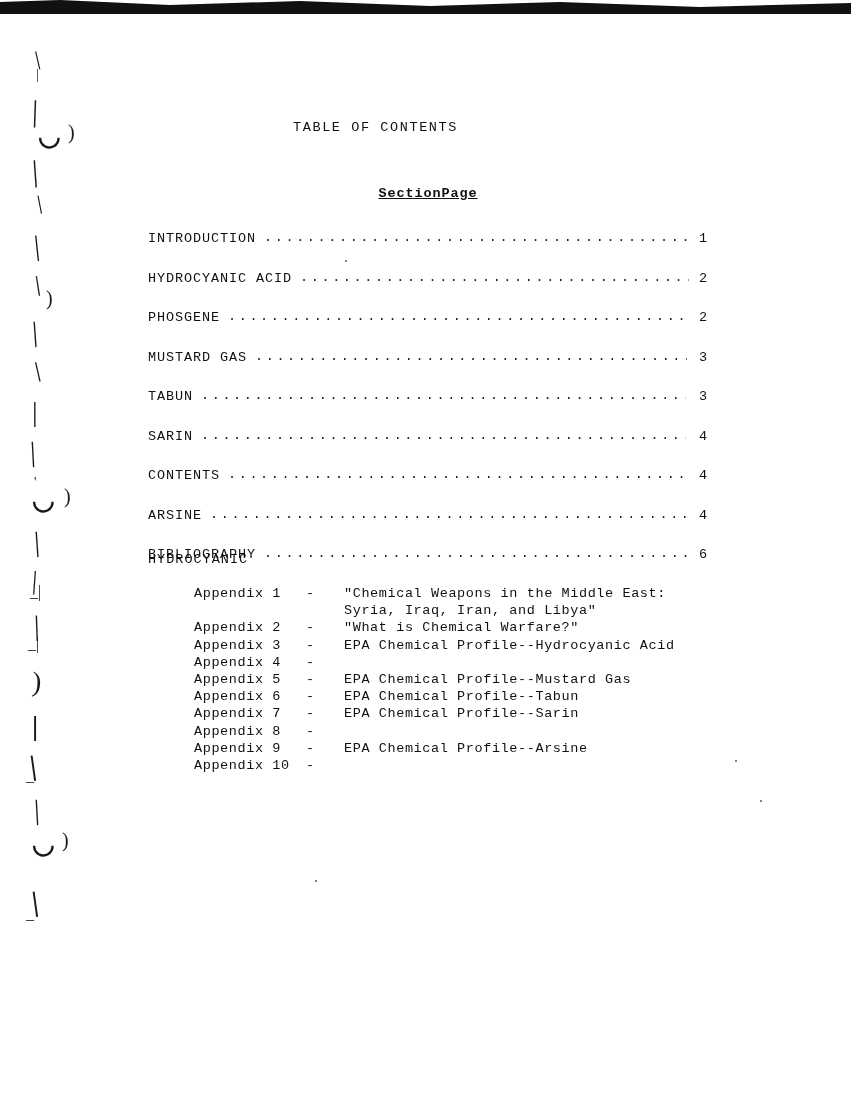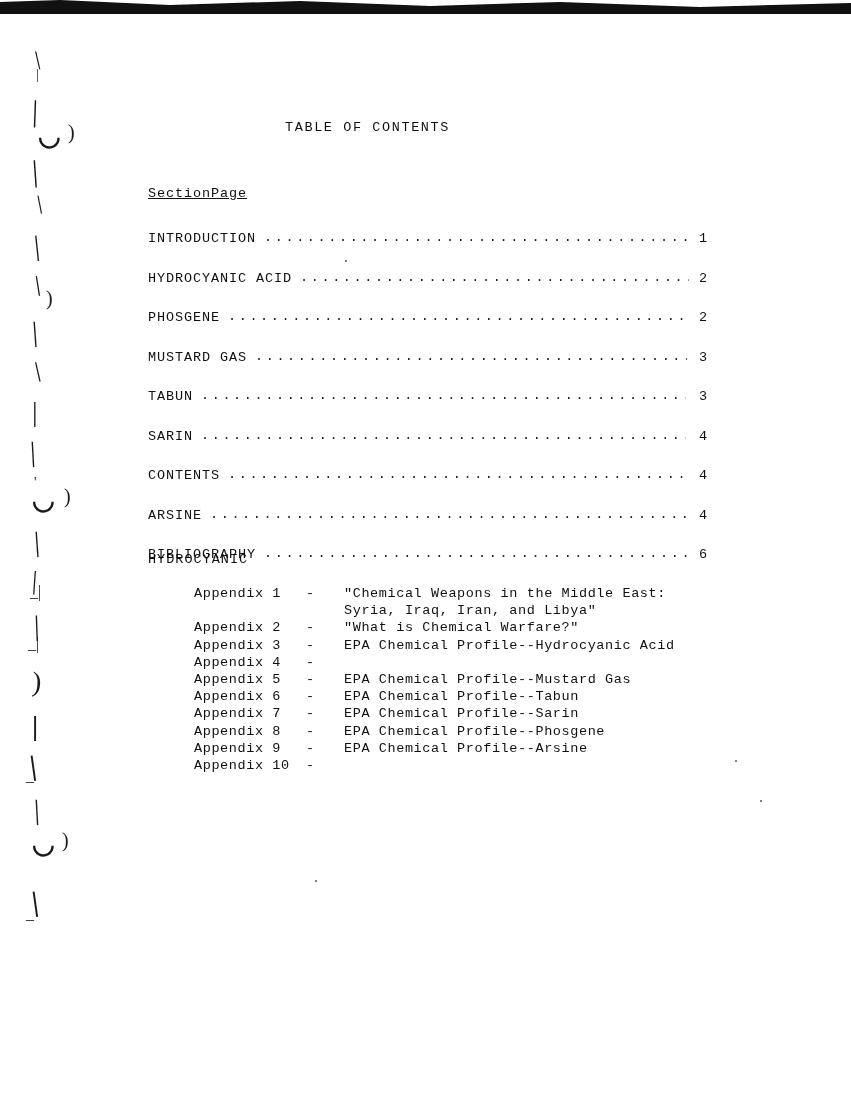--- a/index.html
+++ b/index.html
@@ -44,7 +44,7 @@
   .doc-title {
     position: absolute;
     top: 120px;
-    left: 0;
+    left: 8px;
     width: 735px;
     text-align: center;
     font-size: 13.5px;

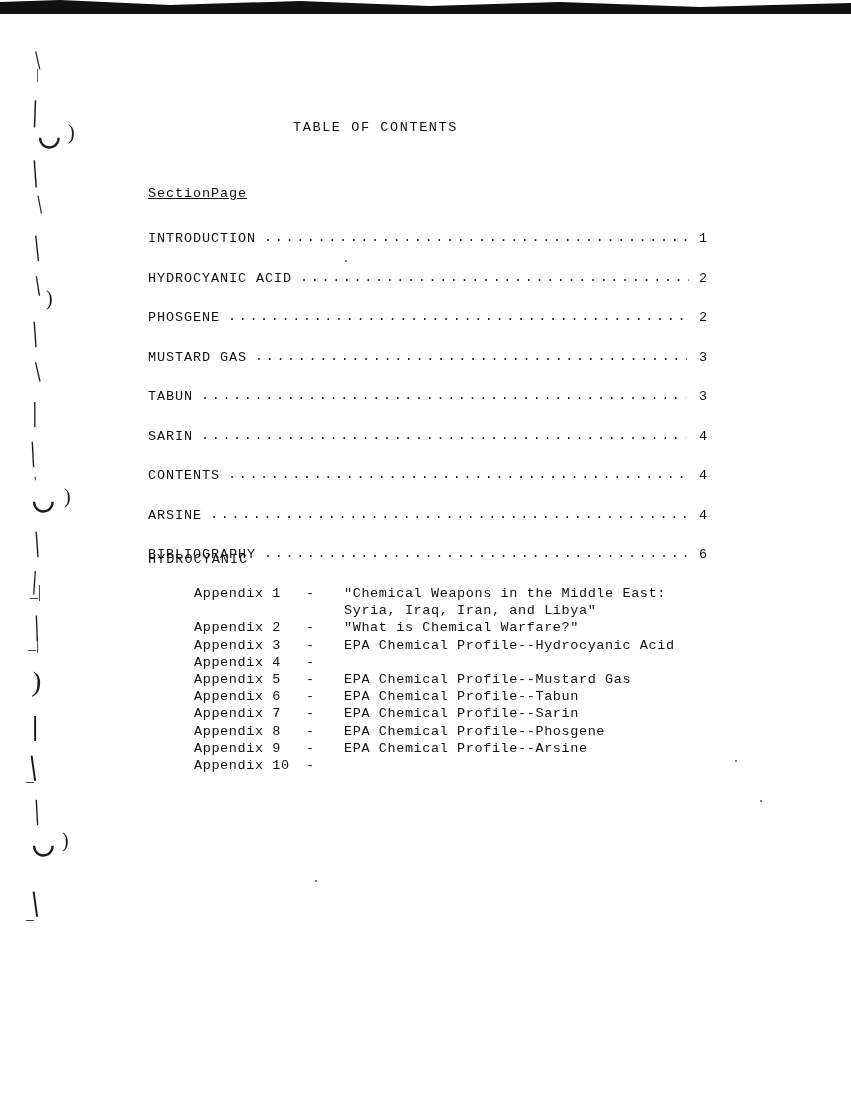--- a/index.html
+++ b/index.html
@@ -59,8 +59,9 @@
   }
   .toc-head {
     display: flex;
-    justify-content: flex-start;
+    justify-content: center;
     margin-bottom: 30px;
+    font-weight: bold;
   }
   .toc-head span {
     text-decoration: underline;

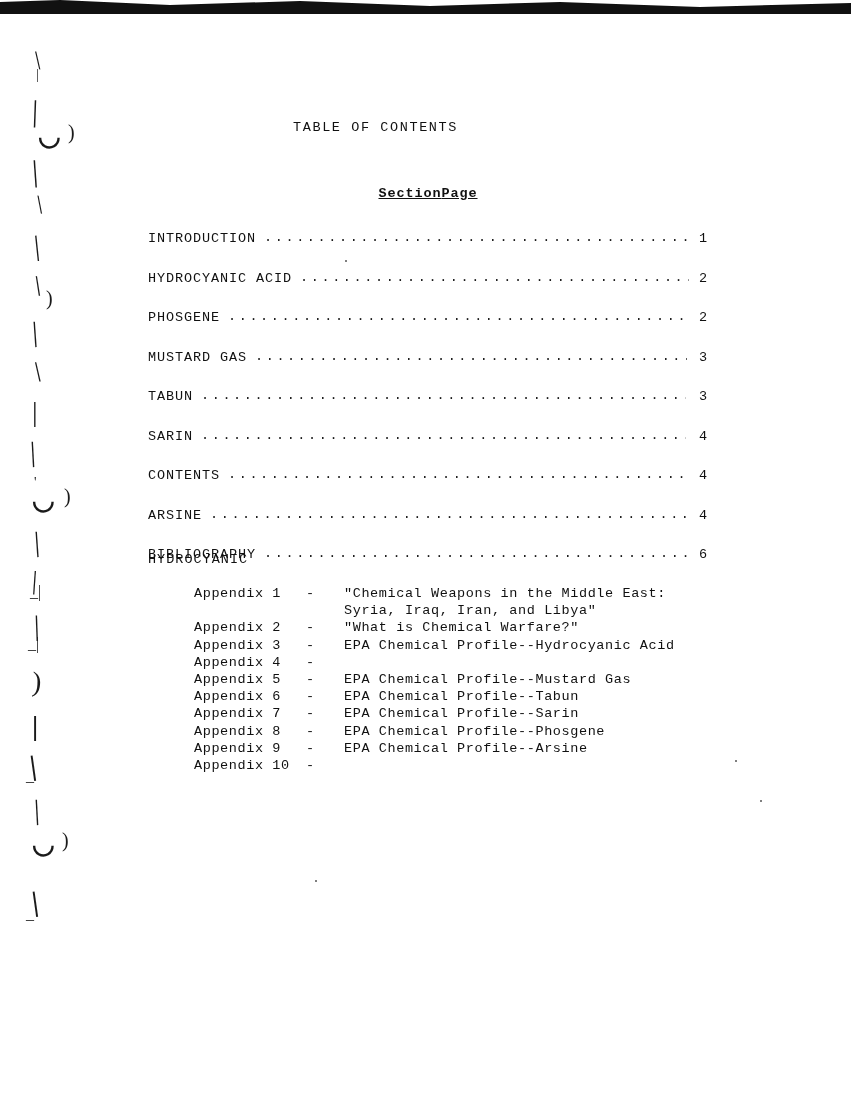--- a/index.html
+++ b/index.html
@@ -273,7 +273,6 @@
     <div class="appendix-row">
       <span class="ap-name">Appendix 8</span>
       <span class="ap-dash">-</span>
-      <span class="ap-desc">EPA Chemical Profile--Phosgene</span>
     </div>
     <div class="appendix-row">
       <span class="ap-name">Appendix 9</span>

